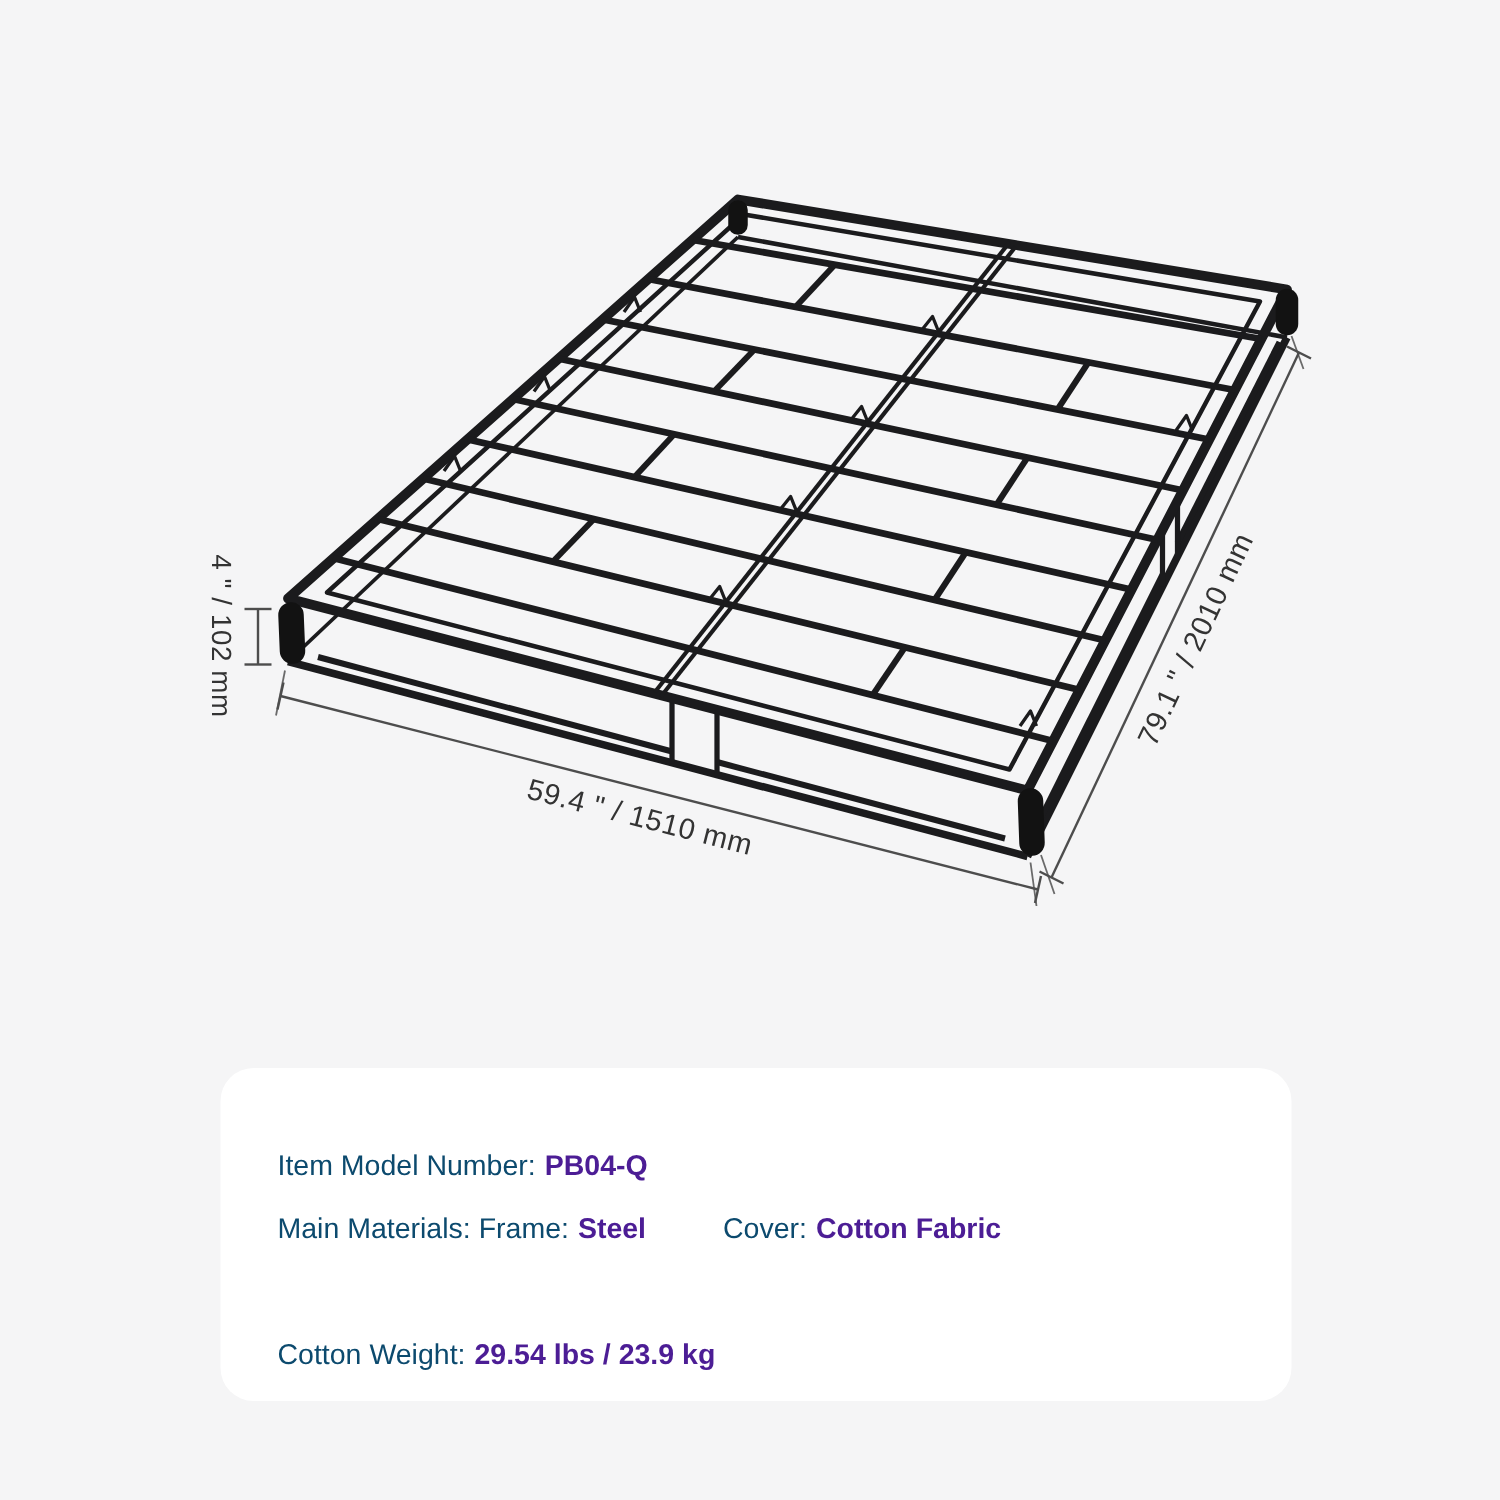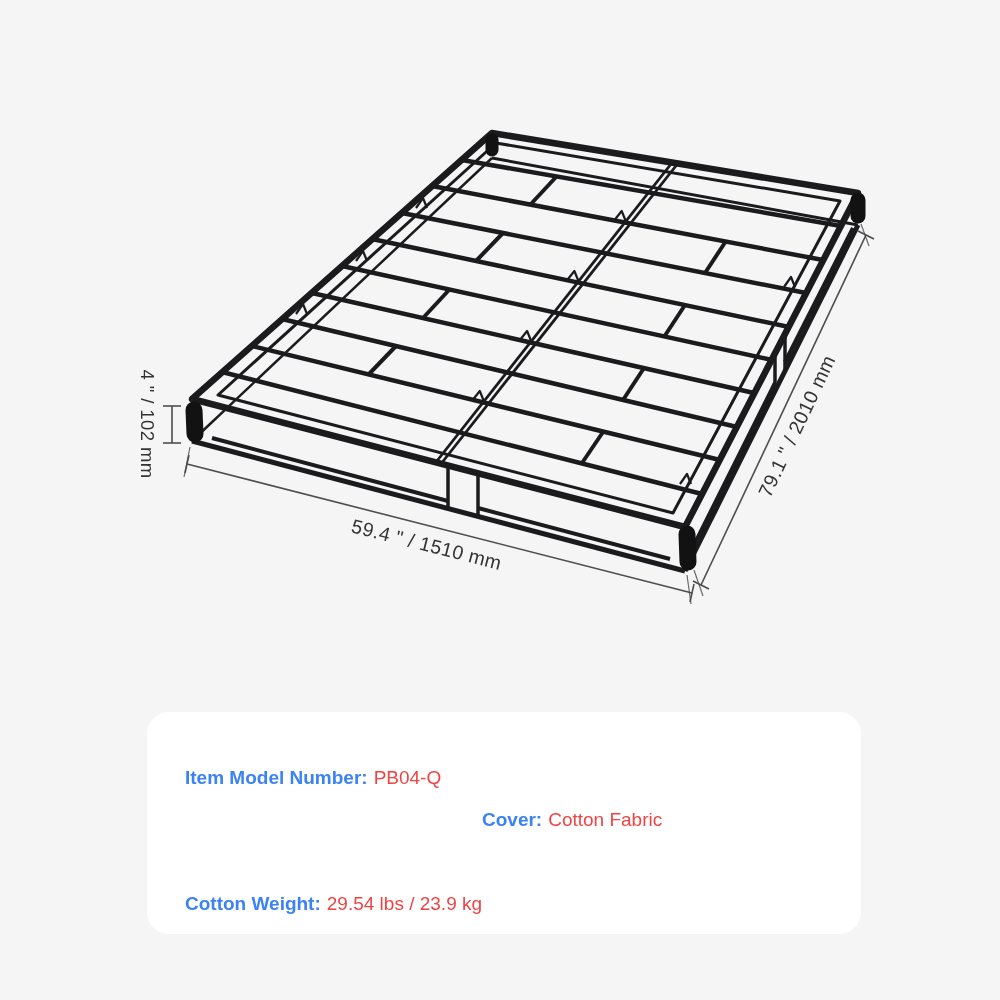--- a/index.html
+++ b/index.html
@@ -40,7 +40,7 @@
     font-size:19px;
     line-height:22px;
   }
-  .spec-item .lbl{color:#3b82f6;font-weight:700;}
+  .spec-item .lbl{color:#0c4a6e;font-weight:400;}
   .spec-item .val{color:#ef4444;font-weight:400;margin-left:6px;}
   .pos-r1c1{left:38px;top:36px;}
   .pos-r1c2{left:335px;top:36px;}

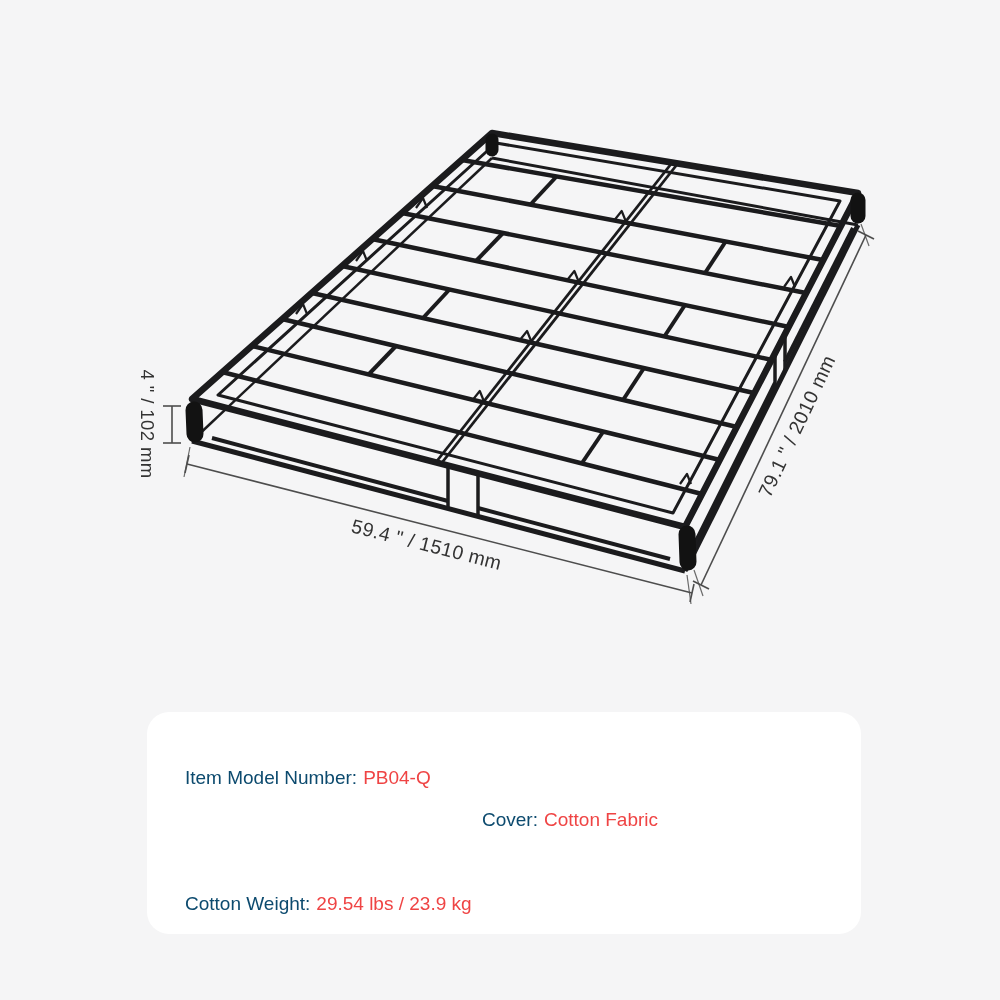--- a/index.html
+++ b/index.html
@@ -41,7 +41,7 @@
     line-height:22px;
   }
   .spec-item .lbl{color:#0c4a6e;font-weight:400;}
-  .spec-item .val{color:#ef4444;font-weight:400;margin-left:6px;}
+  .spec-item .val{color:#4c1d95;font-weight:700;margin-left:6px;}
   .pos-r1c1{left:38px;top:36px;}
   .pos-r1c2{left:335px;top:36px;}
   .pos-r2c1{left:38px;top:78px;}

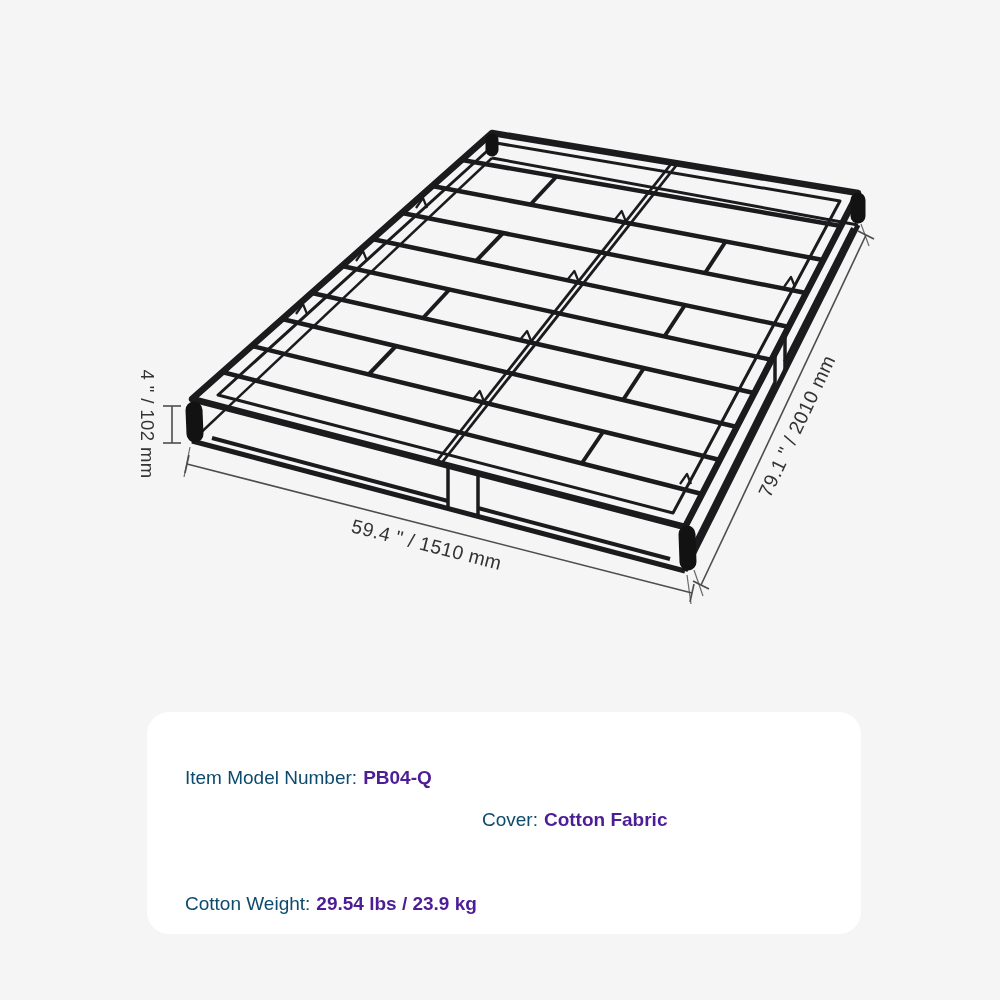--- a/index.html
+++ b/index.html
@@ -160,6 +160,7 @@
     <p class="spec-item pos-r1c1"><span class="lbl">Item Model Number:</span><span class="val">PB04-Q</span></p>
 
 
+    <p class="spec-item pos-r2c1"><span class="lbl">Main Materials: Frame:</span><span class="val">Steel</span></p>
 
     <p class="spec-item pos-r2c2"><span class="lbl">Cover:</span><span class="val">Cotton Fabric</span></p>
 

